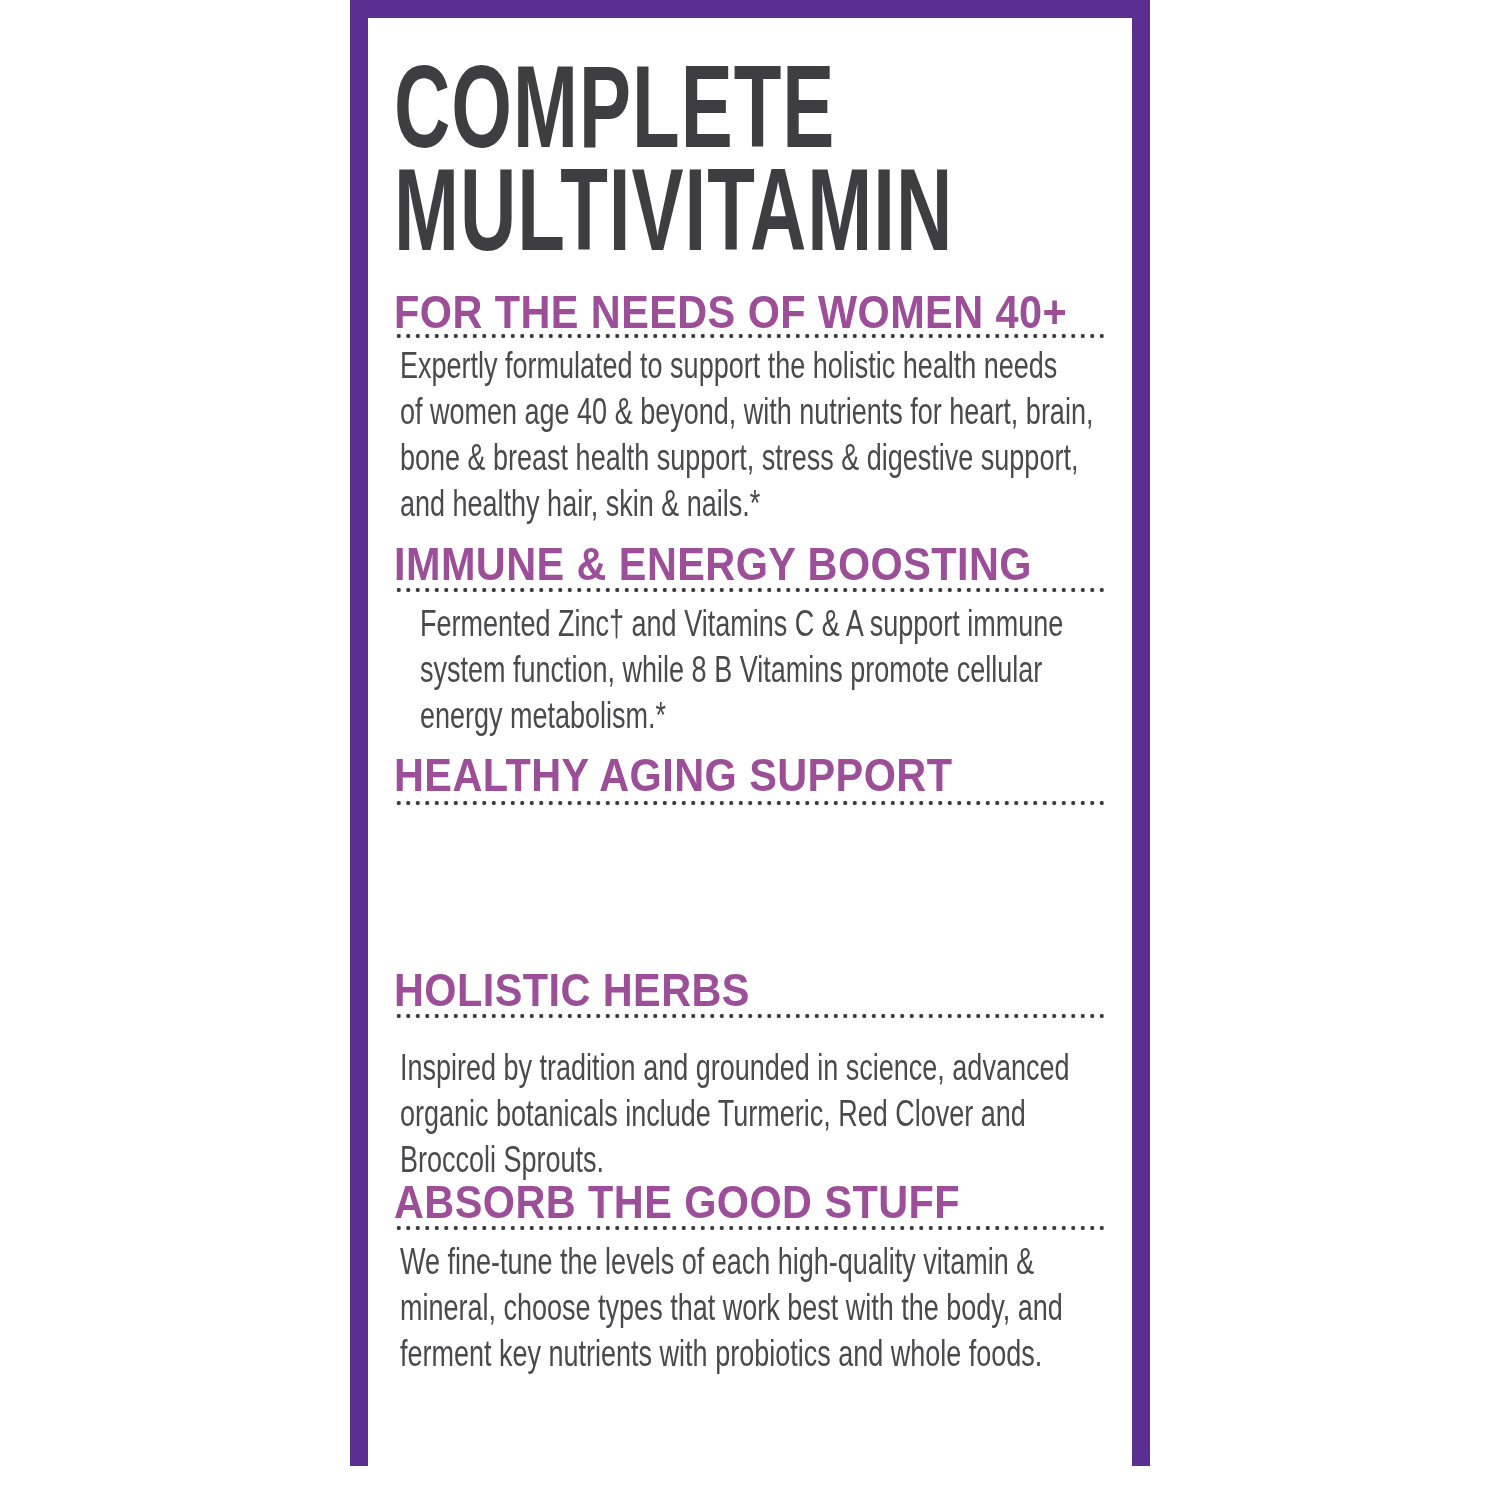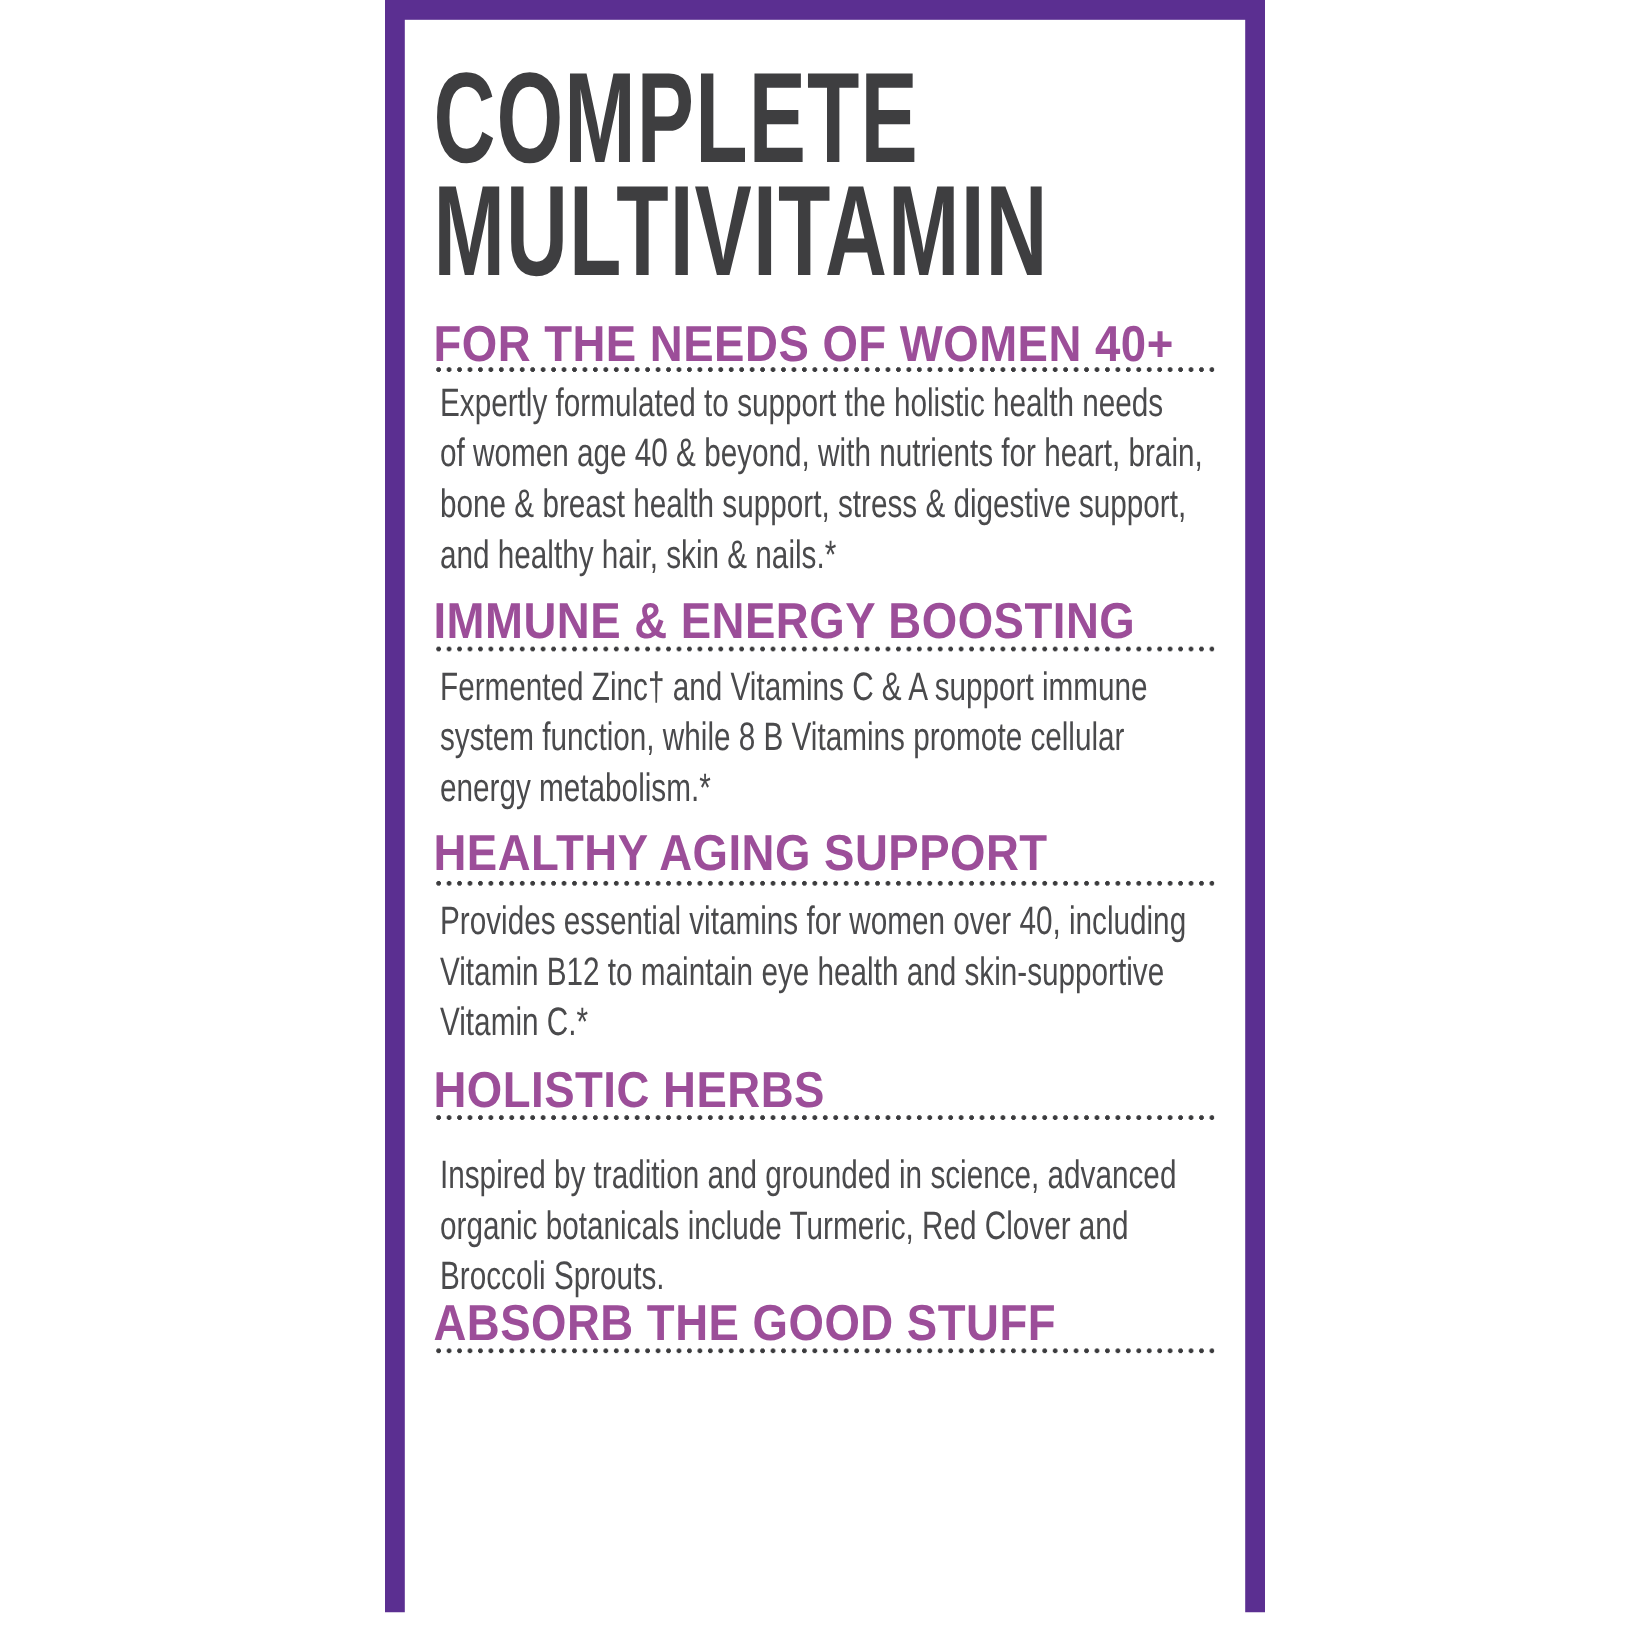--- a/index.html
+++ b/index.html
@@ -96,7 +96,7 @@
   #title1 { top: 48px; }
   #title2 { top: 151px; }
   #head1 { top: 289px; }  #dots1 { top: 333px; }  #body1 { top: 343px; }
-  #head2 { top: 541px; }  #dots2 { top: 587px; }  #body2 { top: 601px; }
+  #head2 { top: 541px; }  #dots2 { top: 587px; }  #body2 { top: 601px; margin-left: 20px; }
   #head3 { top: 752px; }  #dots3 { top: 800px; }  #body3 { top: 814px; }
   #head4 { top: 967px; }  #dots4 { top: 1013px; } #body4 { top: 1027px; margin-top: 18px; }
   #head5 { top: 1179px; } #dots5 { top: 1225px; } #body5 { top: 1239px; }

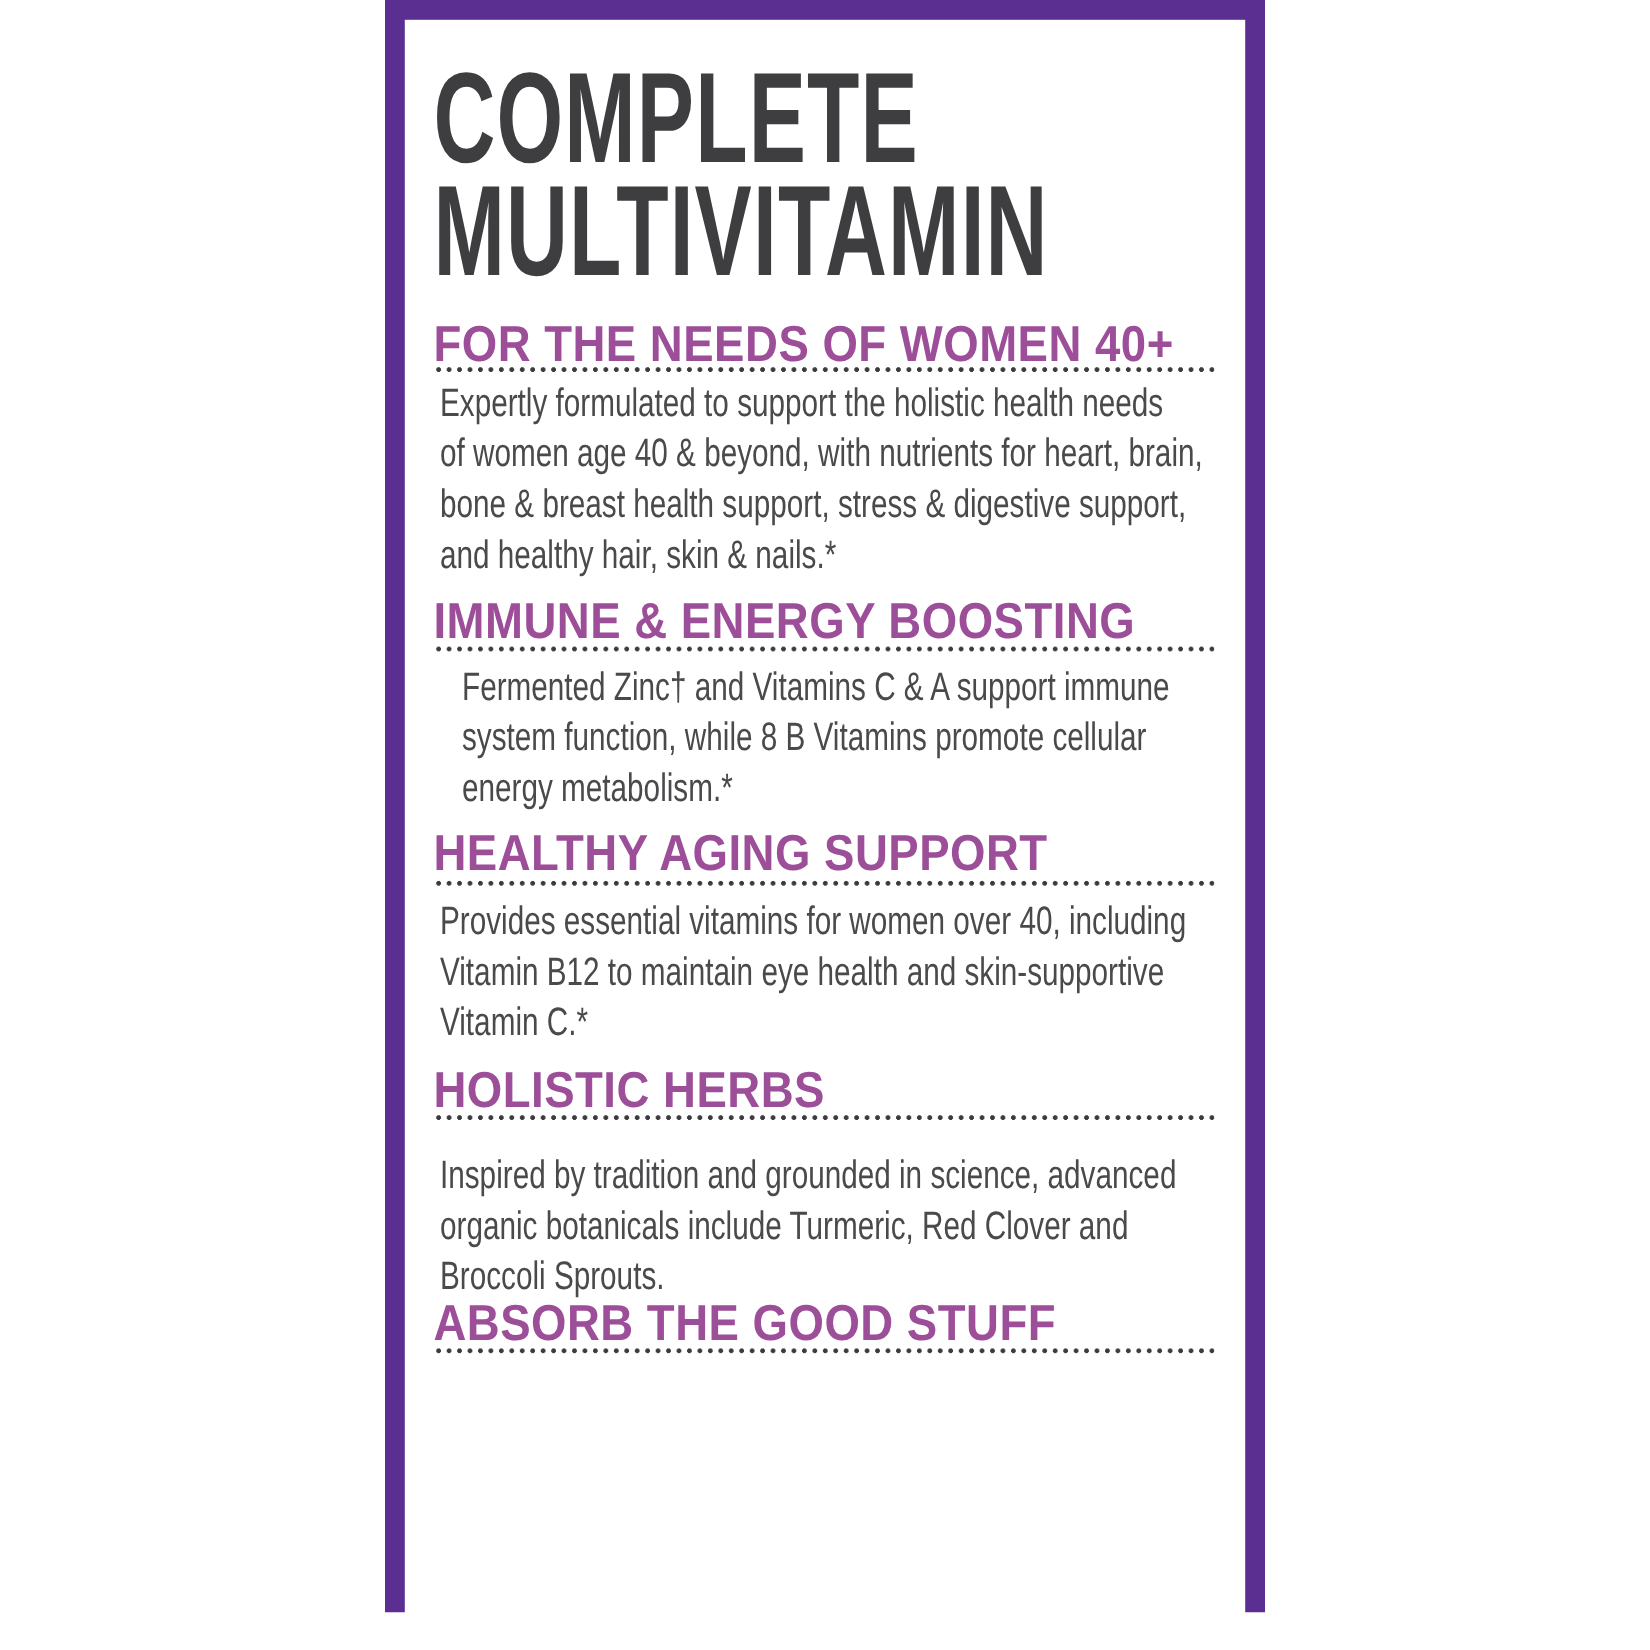--- a/index.html
+++ b/index.html
@@ -132,11 +132,6 @@
 
     <div id="head3" class="sec-head">HEALTHY AGING SUPPORT</div>
     <div id="dots3" class="dots"></div>
-    <div id="body3" class="body-block">
-      <div class="body-line">Provides essential vitamins for women over 40, including</div>
-      <div class="body-line">Vitamin B12 to maintain eye health and skin-supportive</div>
-      <div class="body-line">Vitamin C.*</div>
-    </div>
 
     <div id="head4" class="sec-head">HOLISTIC HERBS</div>
     <div id="dots4" class="dots"></div>

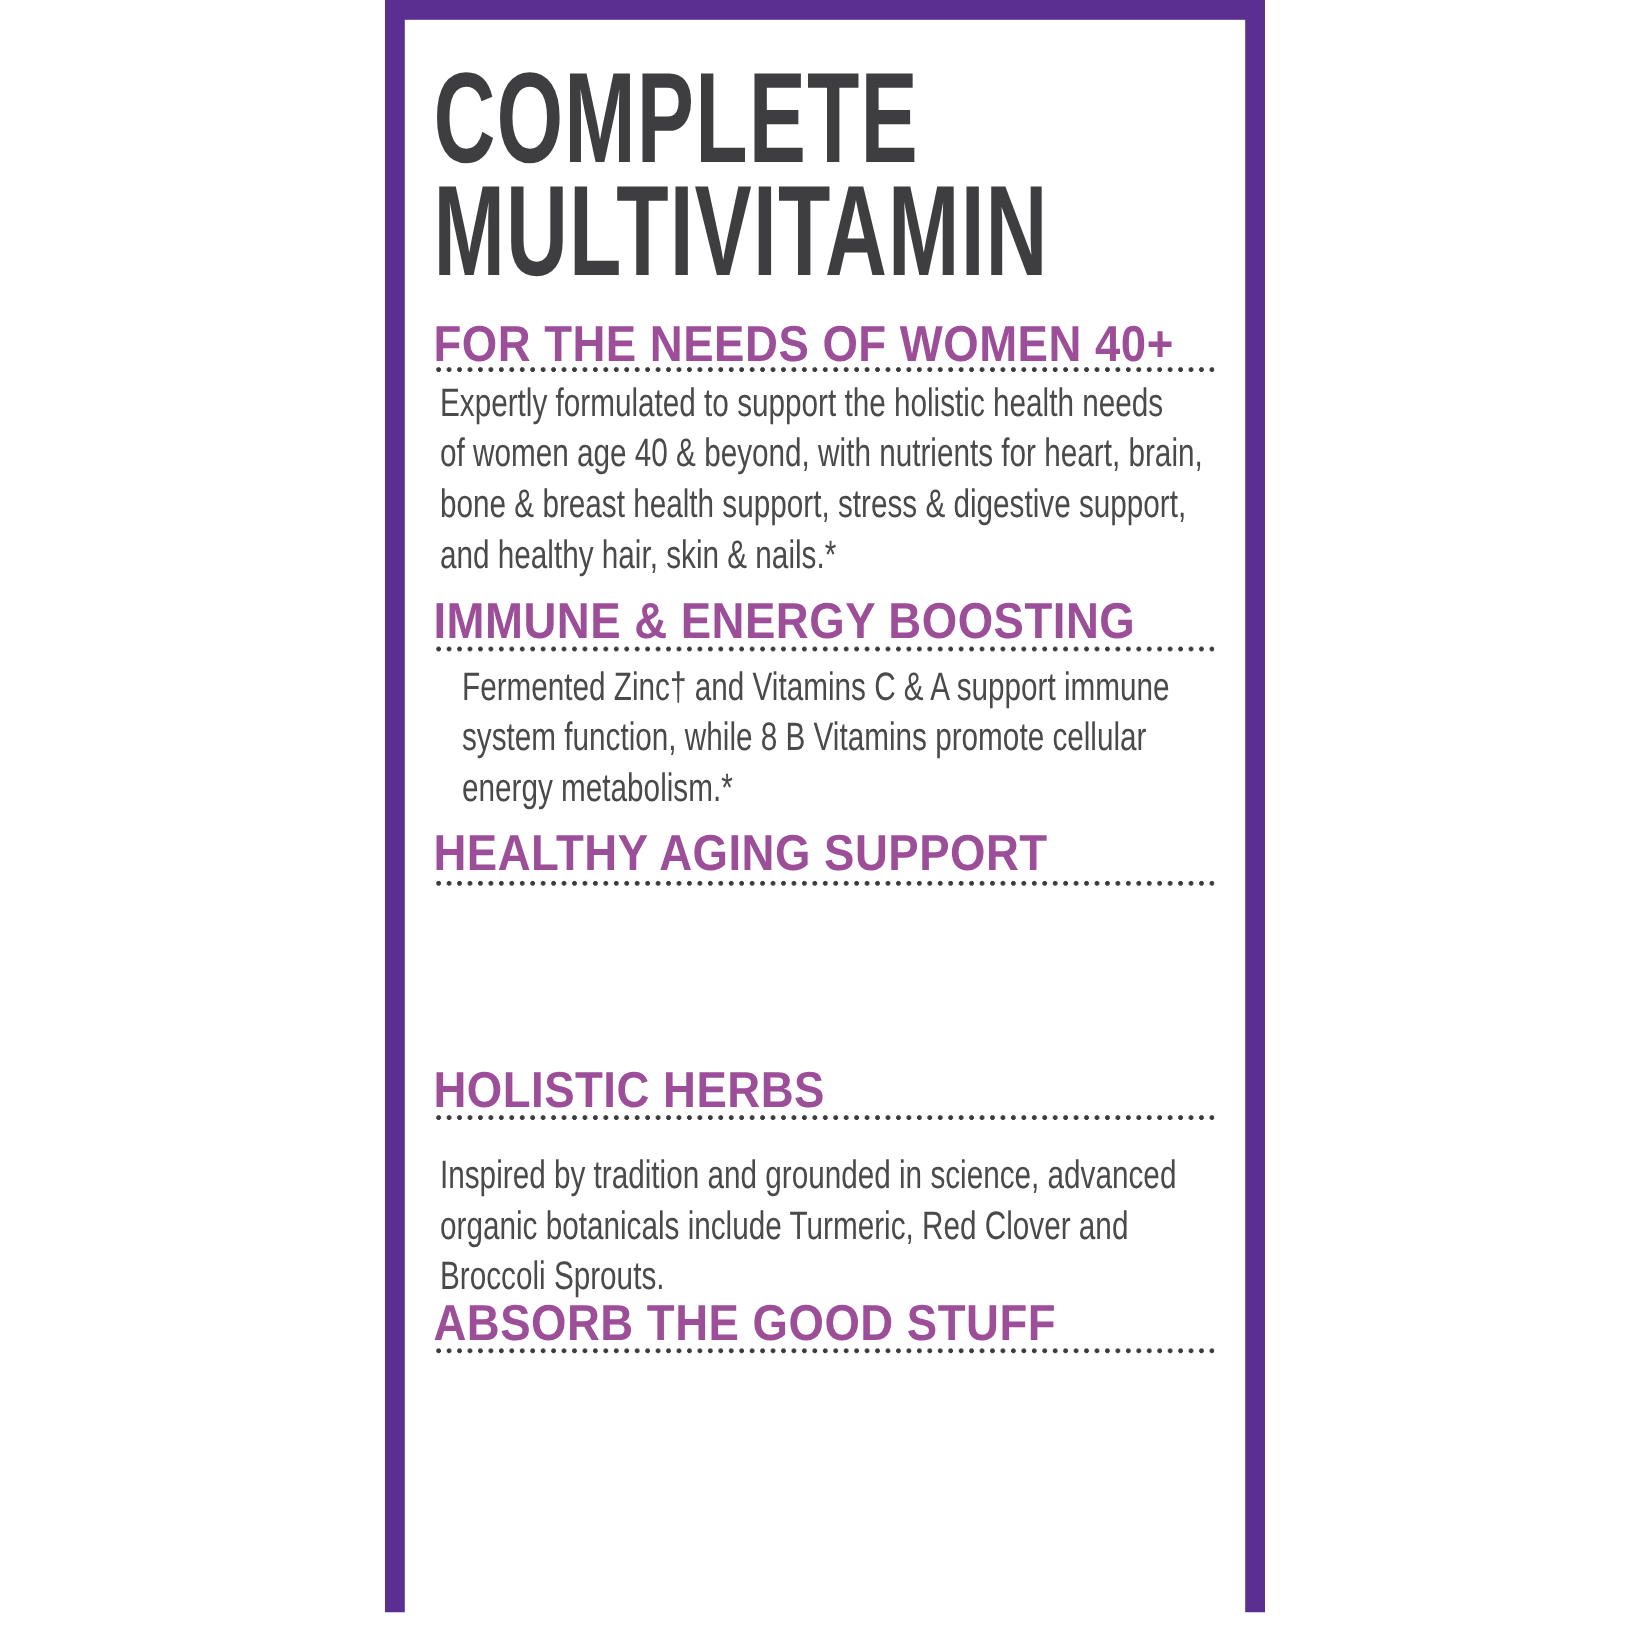--- a/index.html
+++ b/index.html
@@ -143,6 +143,11 @@
 
     <div id="head5" class="sec-head">ABSORB THE GOOD STUFF</div>
     <div id="dots5" class="dots"></div>
+    <div id="body5" class="body-block">
+      <div class="body-line">We fine-tune the levels of each high-quality vitamin &amp;</div>
+      <div class="body-line">mineral, choose types that work best with the body, and</div>
+      <div class="body-line">ferment key nutrients with probiotics and whole foods.</div>
+    </div>
 
 
   </div>

